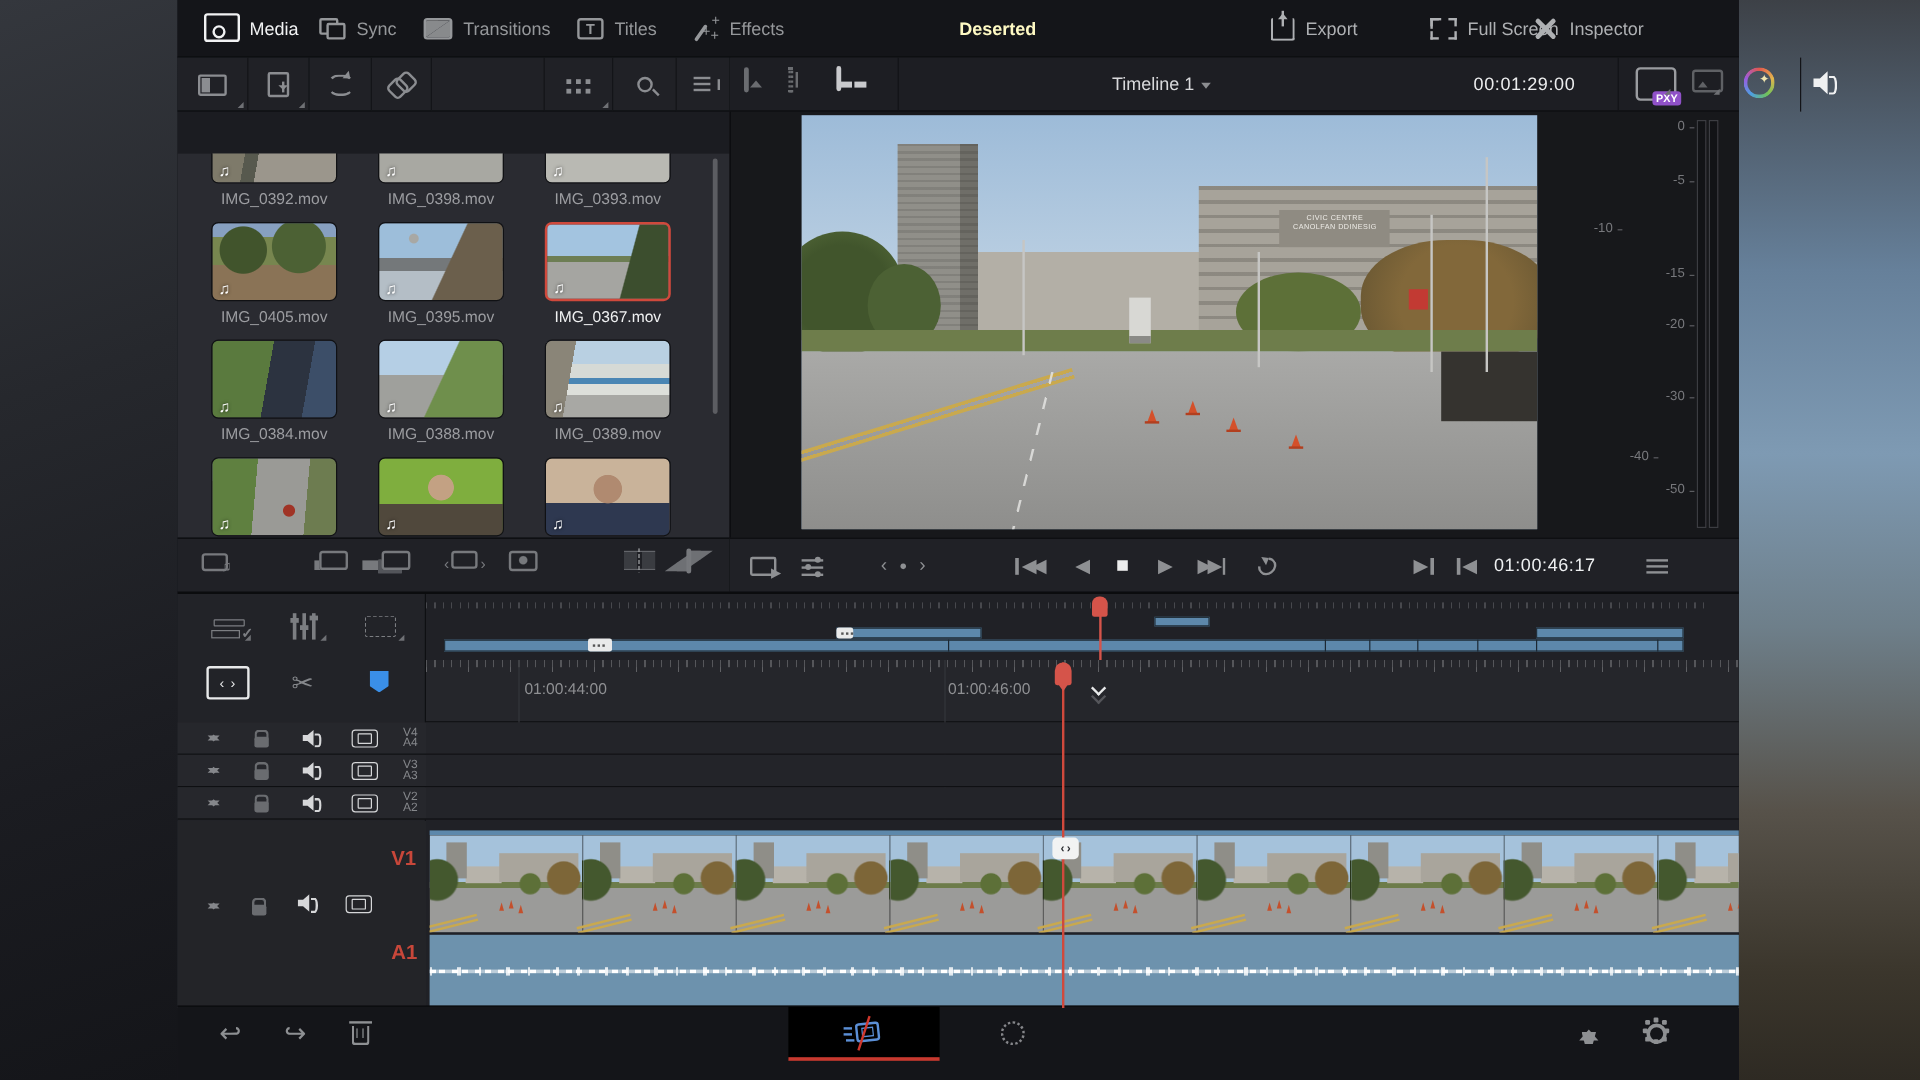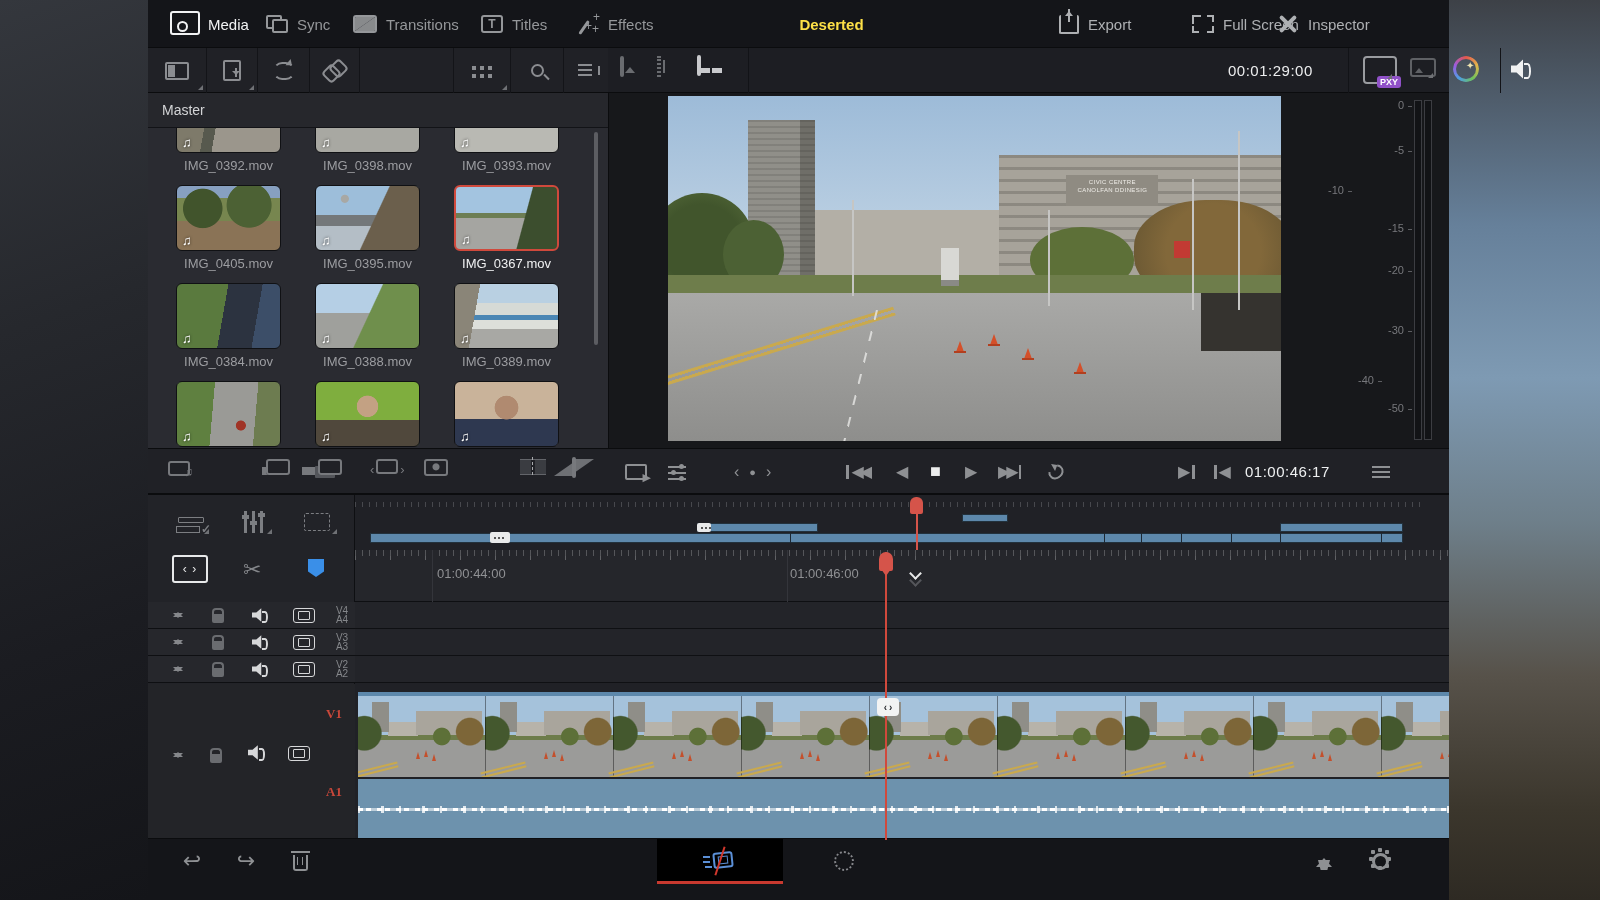--- a/index.html
+++ b/index.html
@@ -22,7 +22,7 @@
   .tab .lbl { white-space:nowrap; }
   .action { position:absolute; top:0; height:48px; display:flex; align-items:center; gap:9px; color:#aeb0b3; font-size:15px; }
   .proj-title { position:absolute; left:0; top:0; width:1367px; height:48px; display:flex; align-items:center; justify-content:center;
-    color:#fde047; font-size:15px; font-weight:bold; pointer-events:none; }
+    color:#fef9c3; font-size:15px; font-weight:bold; pointer-events:none; }
 
   
   .i-media { width:26px; height:20px; border:2px solid currentColor; border-radius:3px; position:relative; }

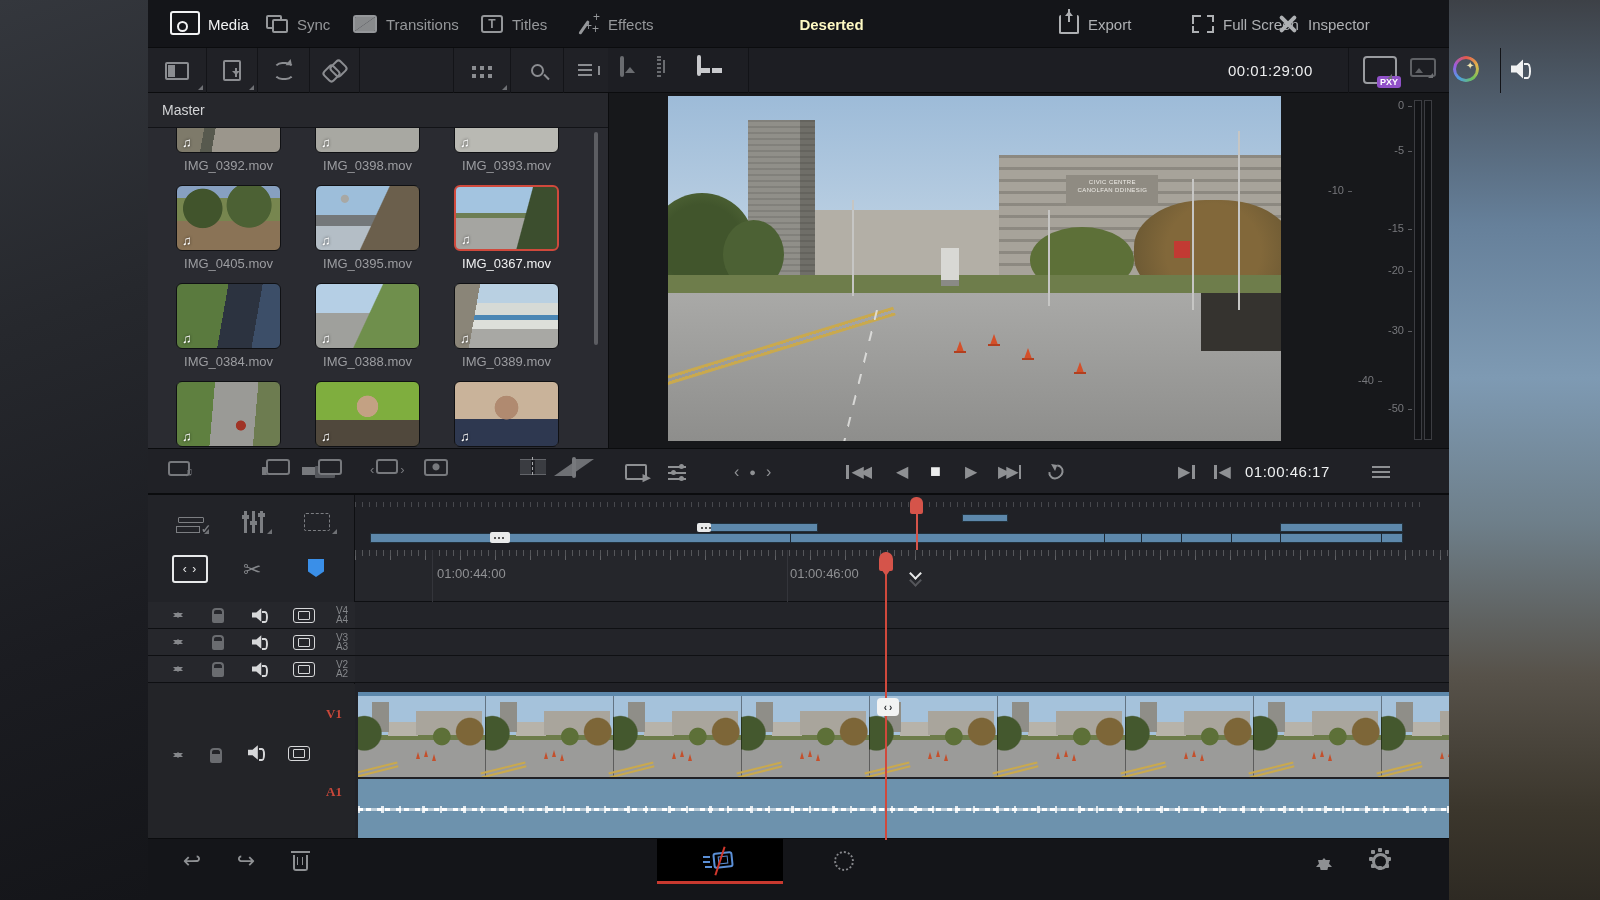--- a/index.html
+++ b/index.html
@@ -473,6 +473,10 @@
   <div class="vw-ic" style="left:549px;color:#c9cacd;top:57px"><span class="i-multiview"></span></div>
   <div class="vw-sep" style="left:600px"></div>
 
+  <div class="src-label">
+    <span>Timeline 1</span>
+    <span class="caret-dn"></span>
+  </div>
   <div class="vw-tc">00:01:29:00</div>
 
   <div class="vw-sep" style="left:1200px"></div>

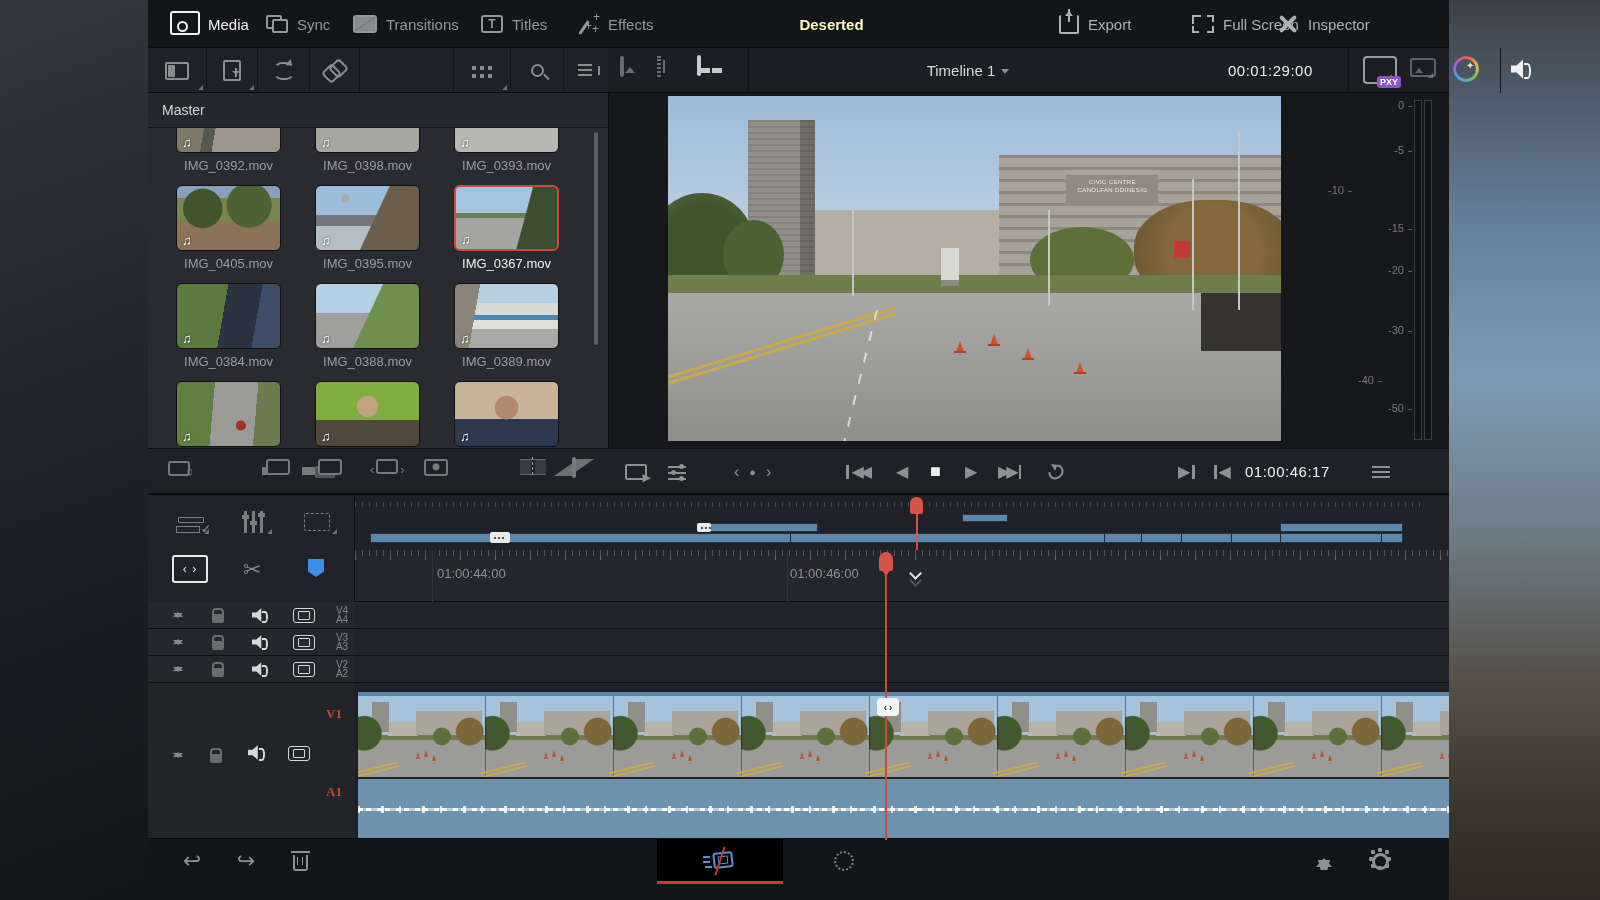--- a/index.html
+++ b/index.html
@@ -374,9 +374,6 @@
       </div>
   </div>
 
-  <div class="bin-bar">
-    <span>Master</span>
-  </div>
 
   <div class="clip-area">
     <div class="clip-grid">

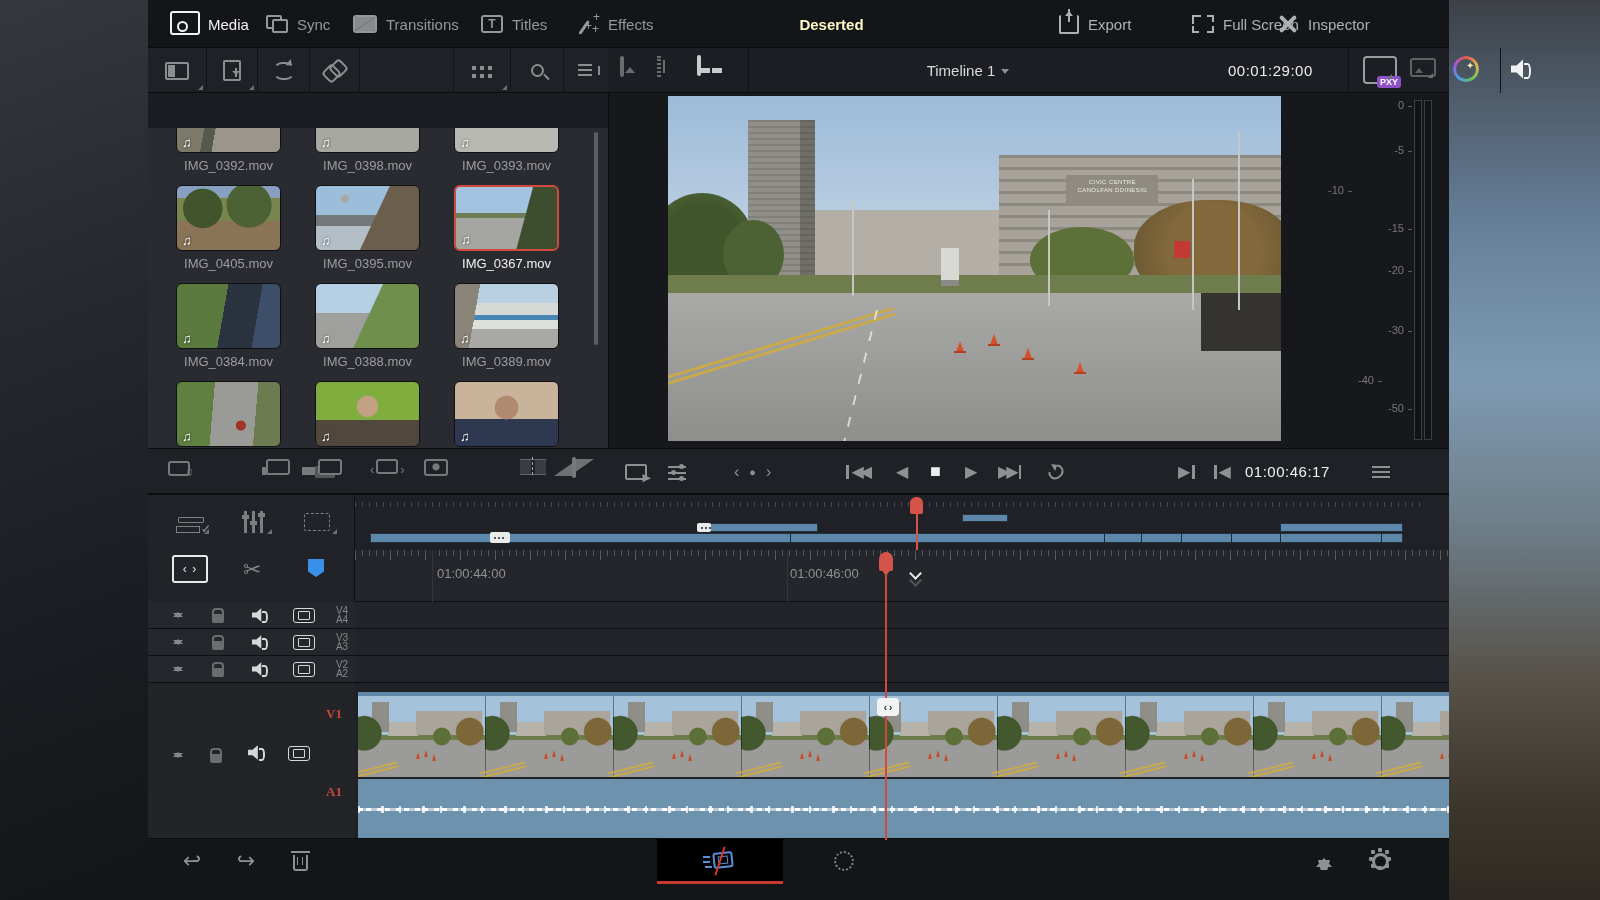--- a/index.html
+++ b/index.html
@@ -207,7 +207,7 @@
   .i-film:before { content:''; position:absolute; inset:2px 4px; border:1px solid currentColor; border-radius:1px; }
 
   .v1a1-head { position:absolute; left:0; top:189px; width:207px; height:156px; background:#232428; }
-  .v1-lbl,.a1-lbl { position:absolute; left:178px; font-size:13px; font-weight:bold; color:#c8473a;font-family:Liberation Serif, serif; }
+  .v1-lbl,.a1-lbl { position:absolute; left:178px; font-size:17px; font-weight:bold; color:#c8473a; }
 
   
   .tl-content { position:absolute; left:207px; top:0; width:1094px; height:345px; }

